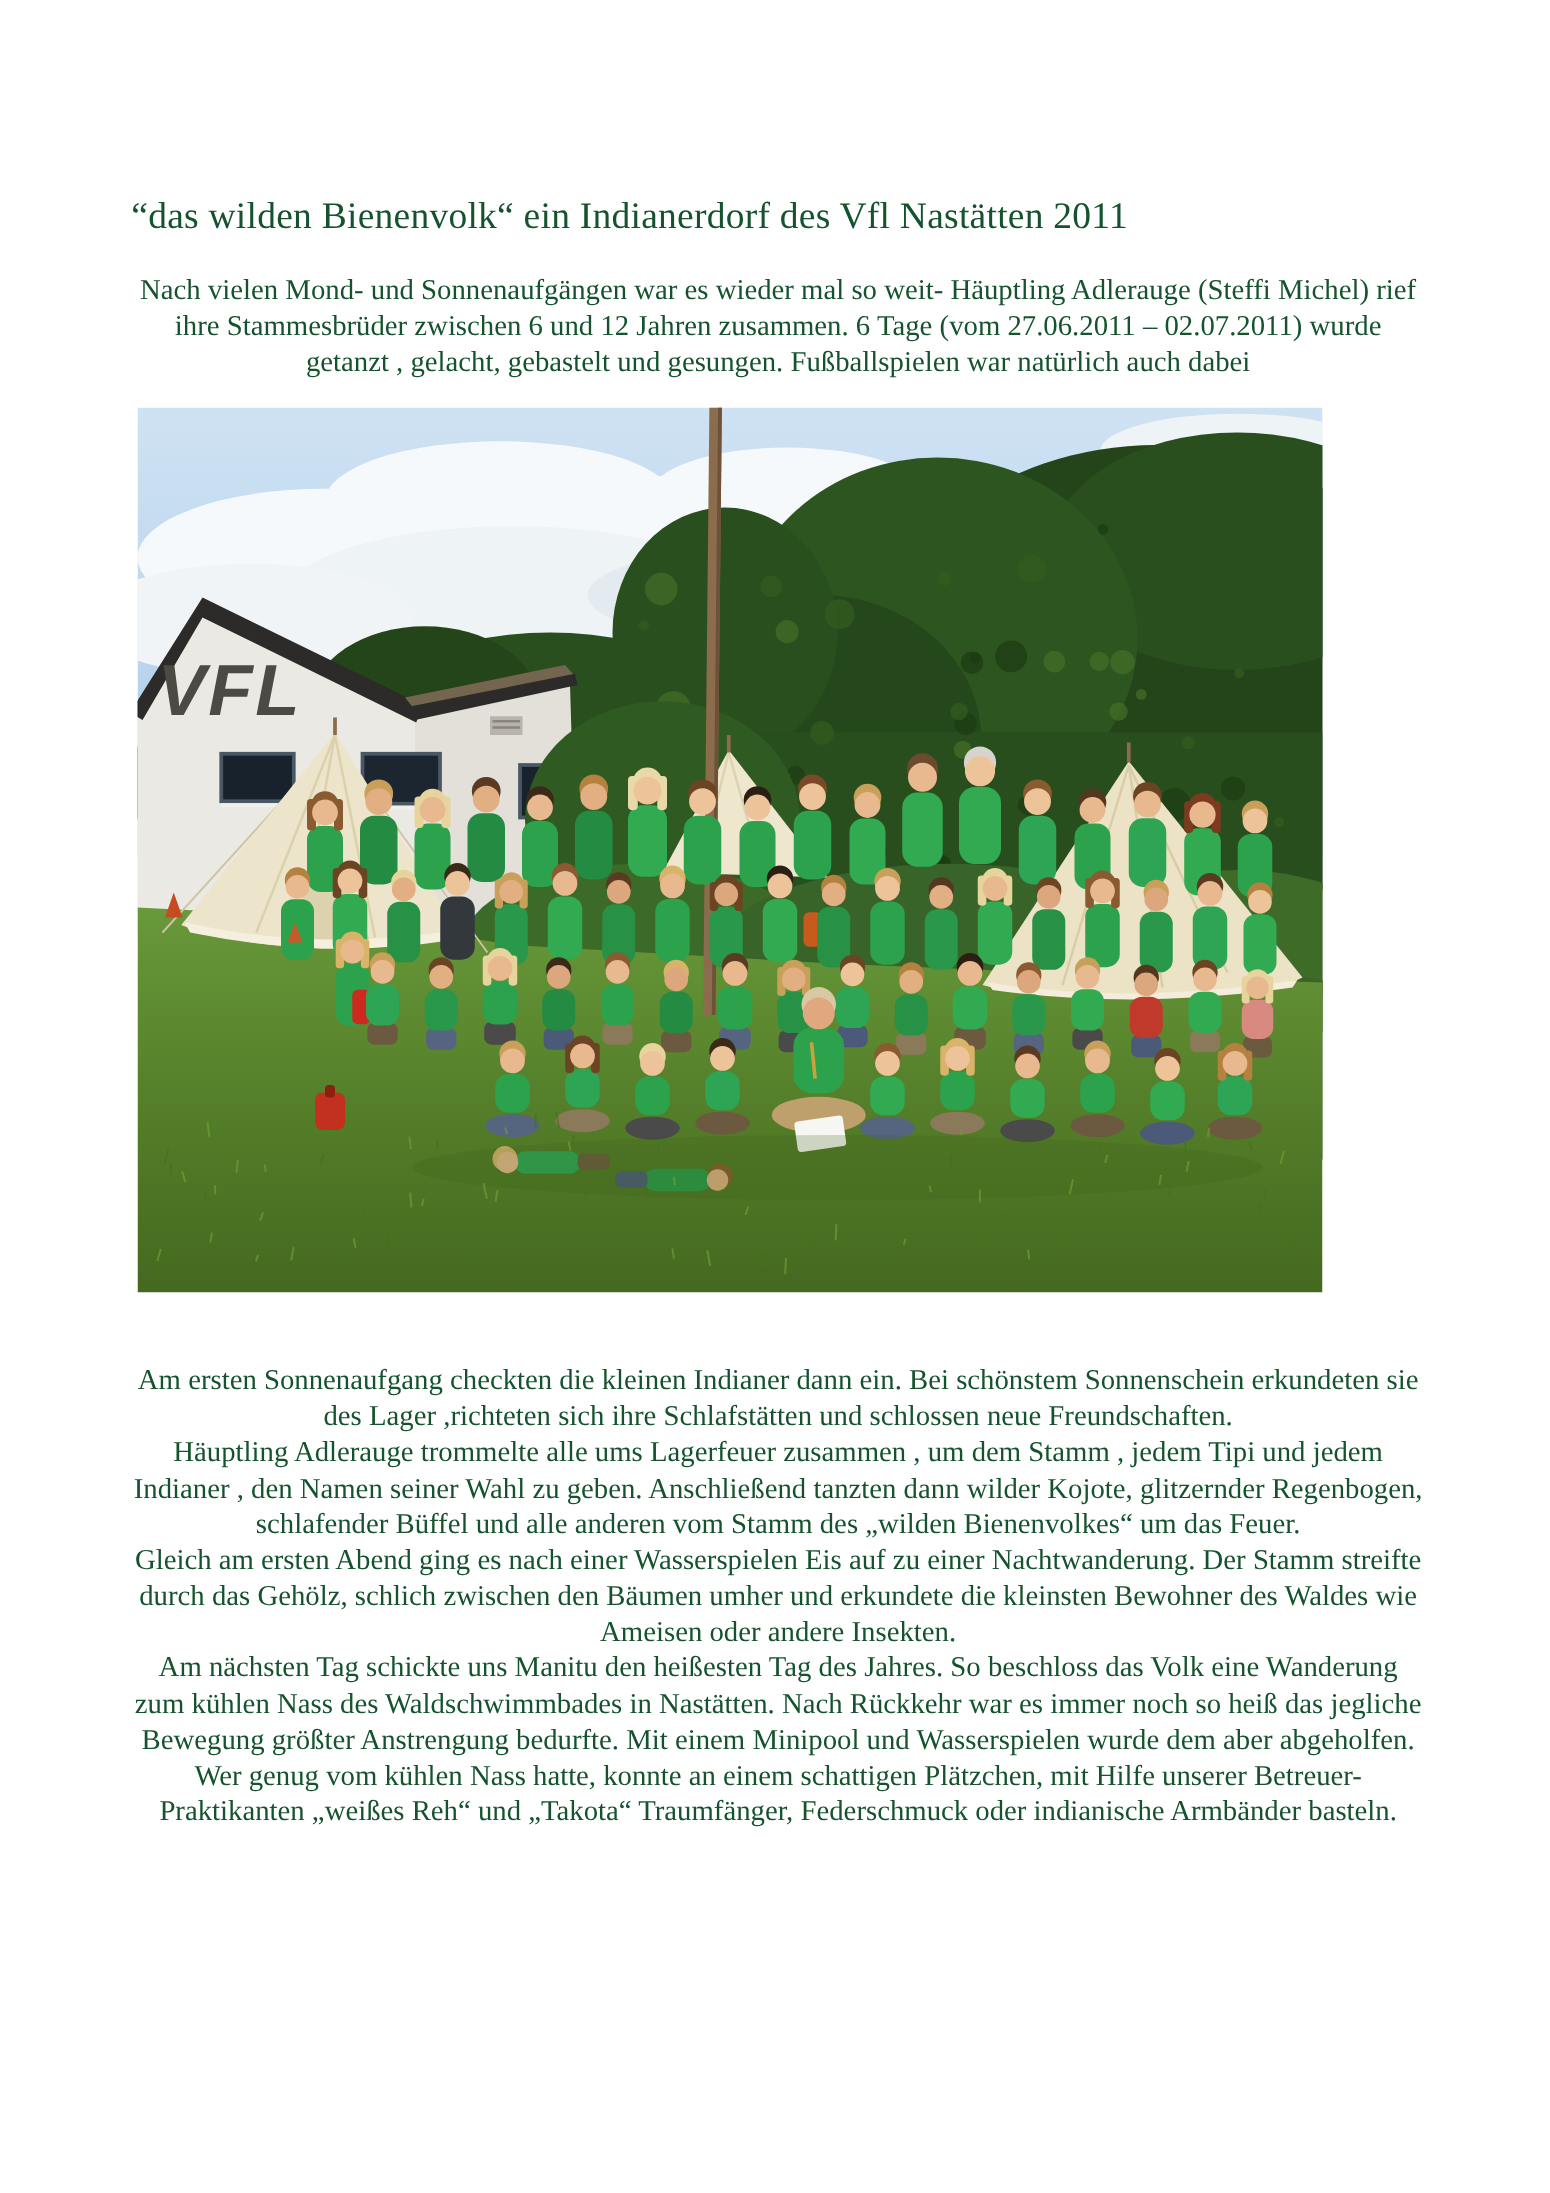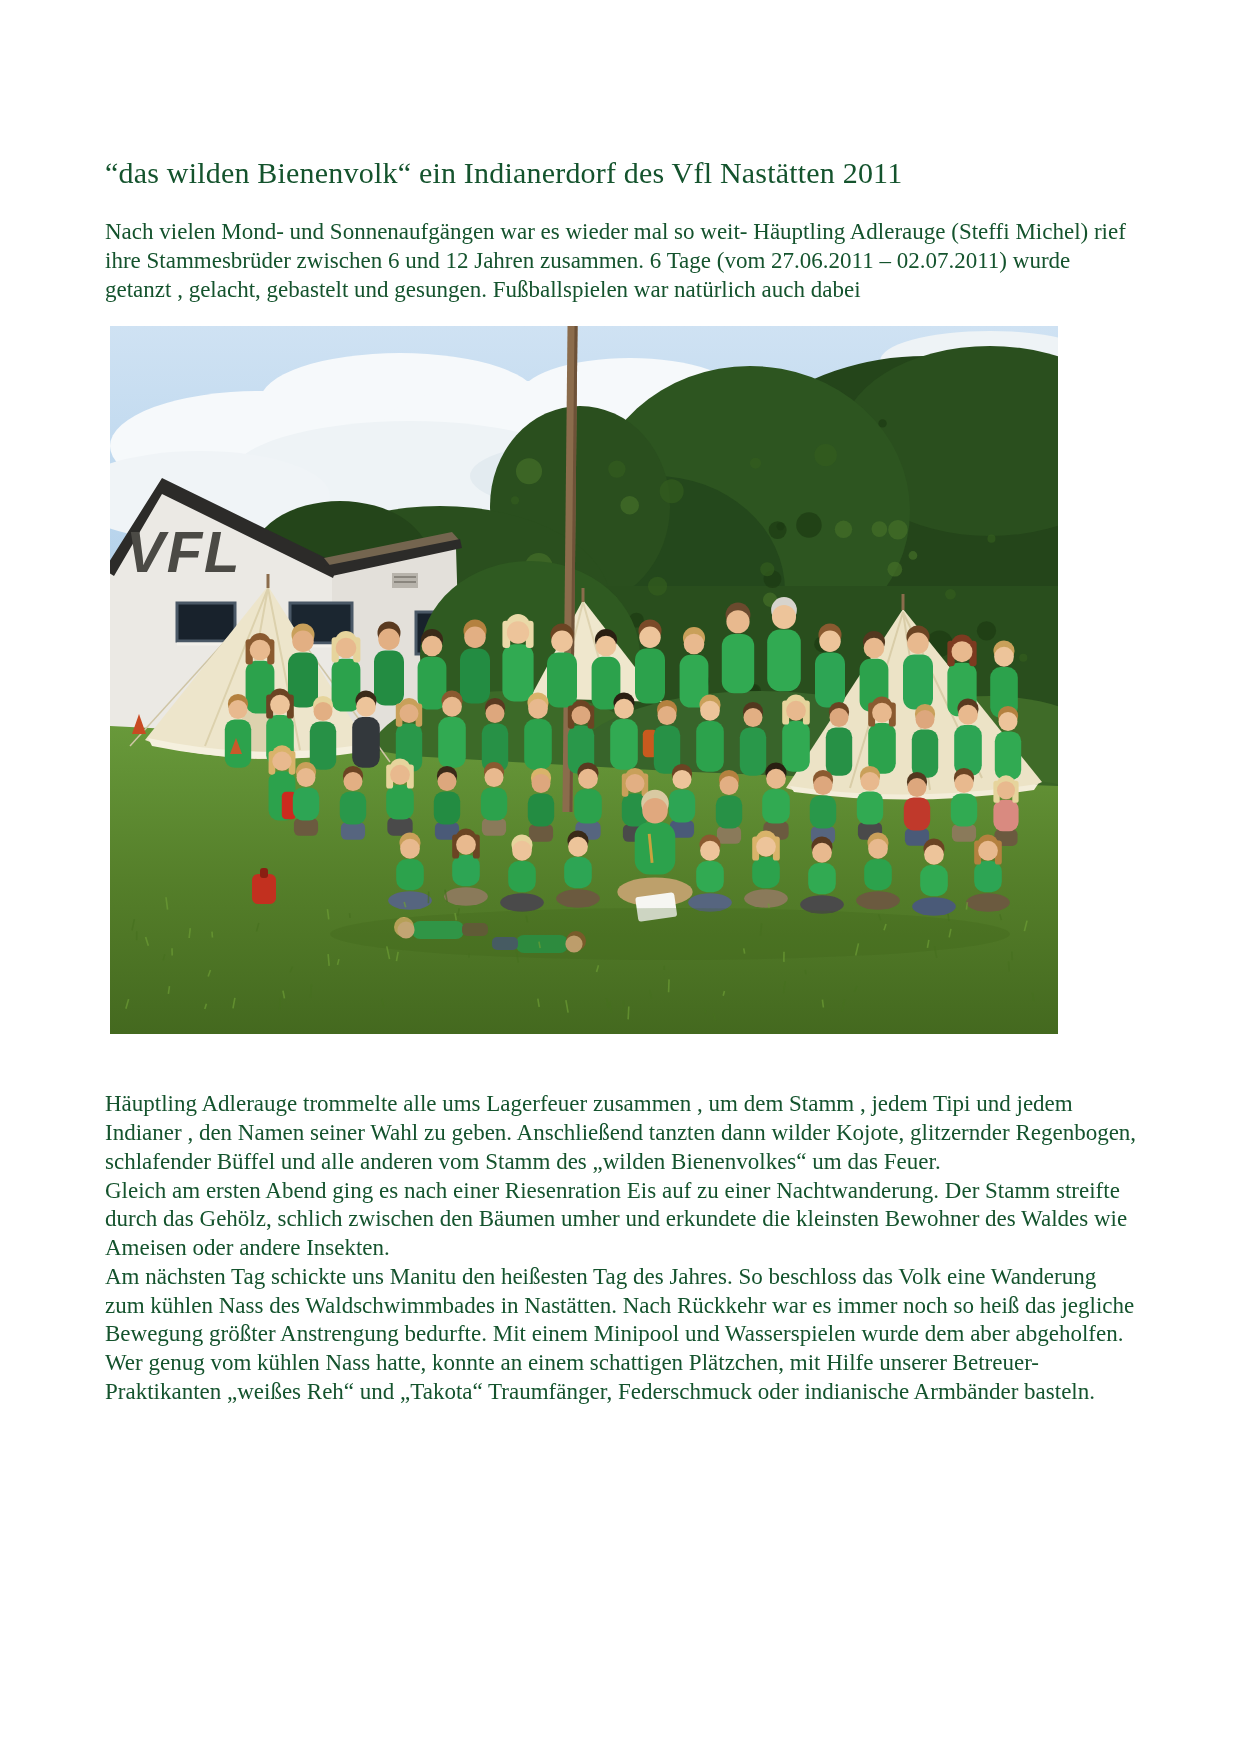--- a/index.html
+++ b/index.html
@@ -25,7 +25,7 @@
     font-size:23px;
     line-height:1.25;
     margin:0;
-    text-align:left;
+    text-align:center;
   }
   .photo-figure{
     margin:22px 0 0 5px;

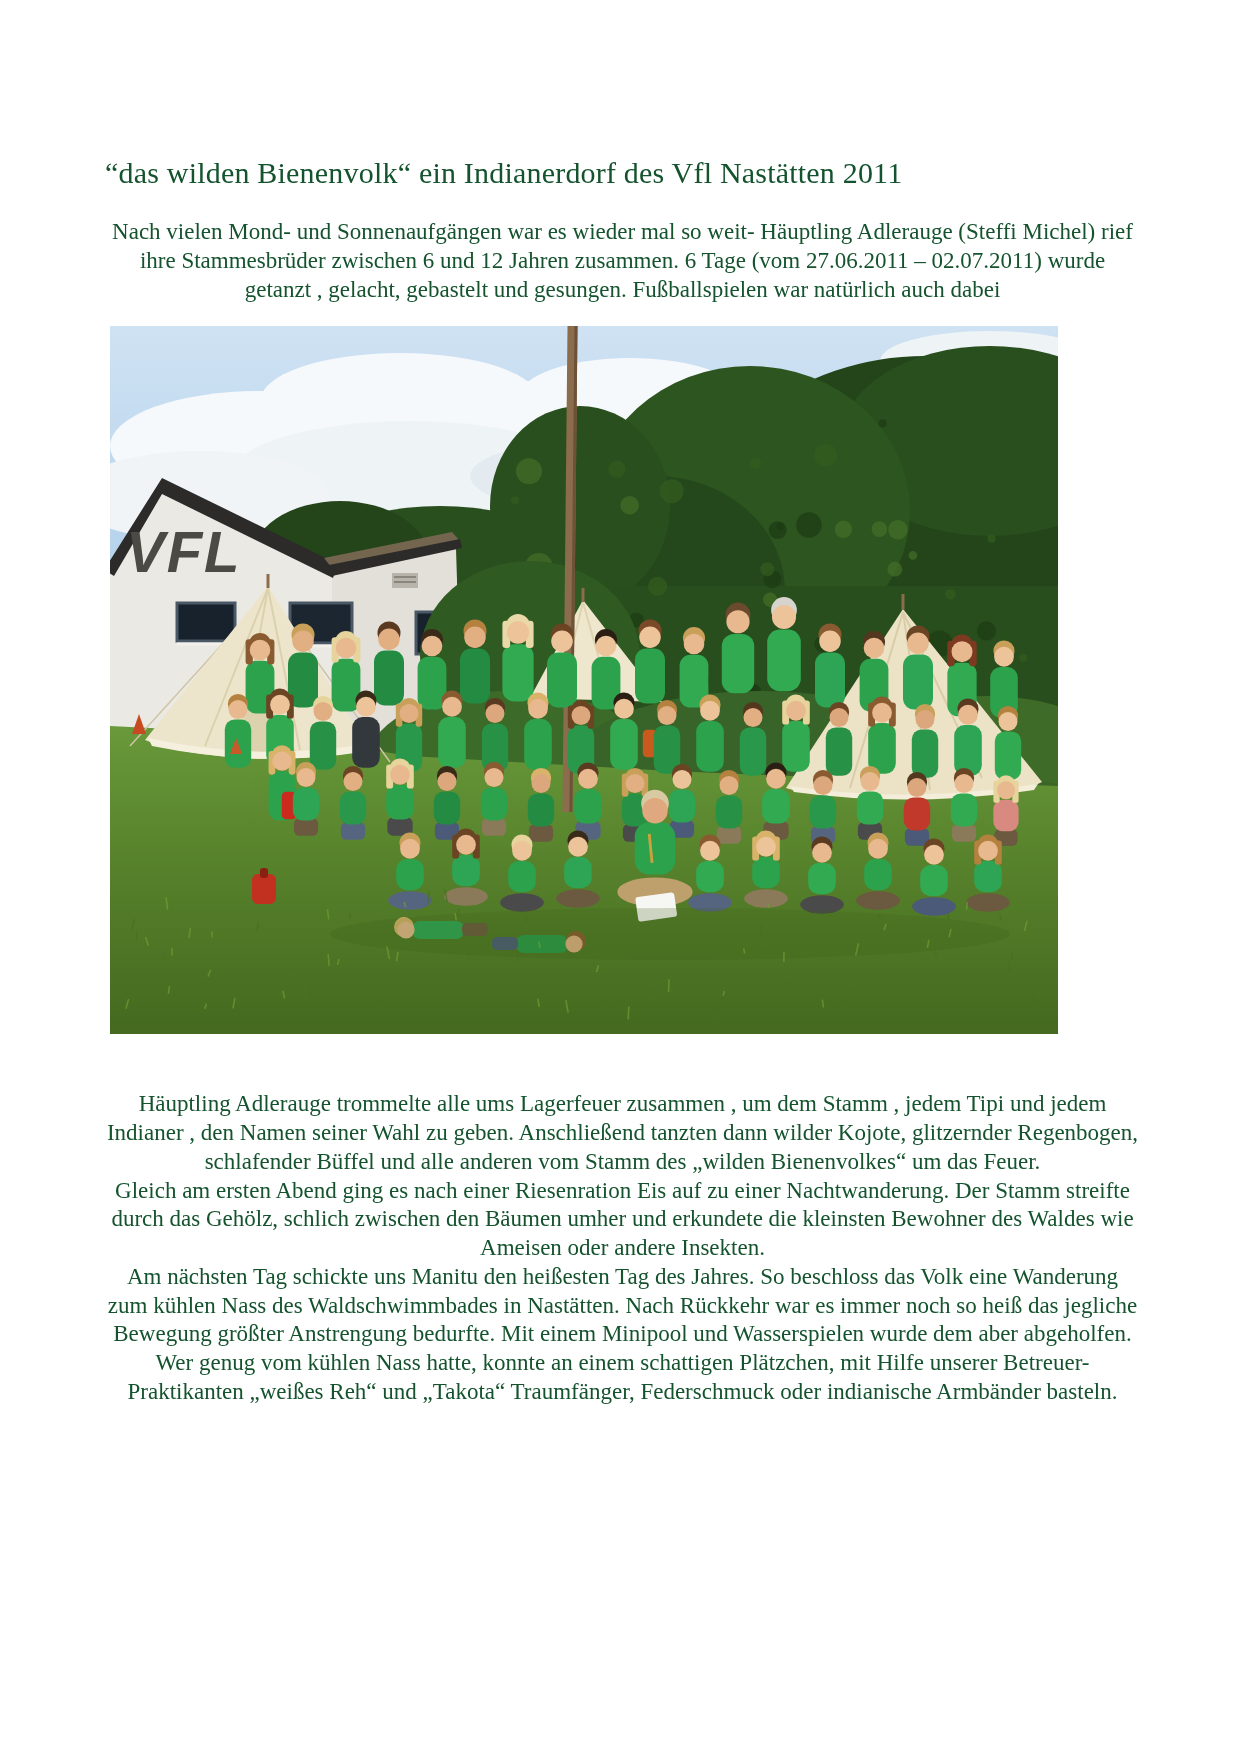--- a/index.html
+++ b/index.html
@@ -677,6 +677,7 @@
   </figure>
 
   <div class="body-text after-photo">
+    <p>Am ersten Sonnenaufgang checkten die kleinen Indianer dann ein. Bei schönstem Sonnenschein erkundeten sie des Lager ,richteten sich ihre Schlafstätten und schlossen neue Freundschaften.</p>
     <p>Häuptling Adlerauge trommelte alle ums Lagerfeuer zusammen , um dem Stamm , jedem Tipi und jedem Indianer , den Namen seiner Wahl zu geben. Anschließend tanzten dann wilder Kojote, glitzernder Regenbogen, schlafender Büffel und alle anderen vom Stamm des „wilden Bienenvolkes“ um das Feuer.</p>
     <p>Gleich am ersten Abend ging es nach einer Riesenration Eis auf zu einer Nachtwanderung. Der Stamm streifte durch das Gehölz, schlich zwischen  den Bäumen umher und erkundete die kleinsten Bewohner des Waldes wie Ameisen oder andere Insekten.</p>
     <p>Am nächsten Tag schickte uns Manitu den heißesten Tag des Jahres. So beschloss das Volk eine Wanderung zum kühlen Nass des Waldschwimmbades in Nastätten. Nach Rückkehr war es immer noch so heiß das jegliche Bewegung größter Anstrengung bedurfte. Mit einem Minipool und Wasserspielen wurde dem aber abgeholfen. Wer genug vom kühlen Nass hatte, konnte an einem schattigen Plätzchen, mit Hilfe unserer Betreuer-Praktikanten „weißes Reh“ und „Takota“ Traumfänger, Federschmuck oder indianische Armbänder basteln.</p>

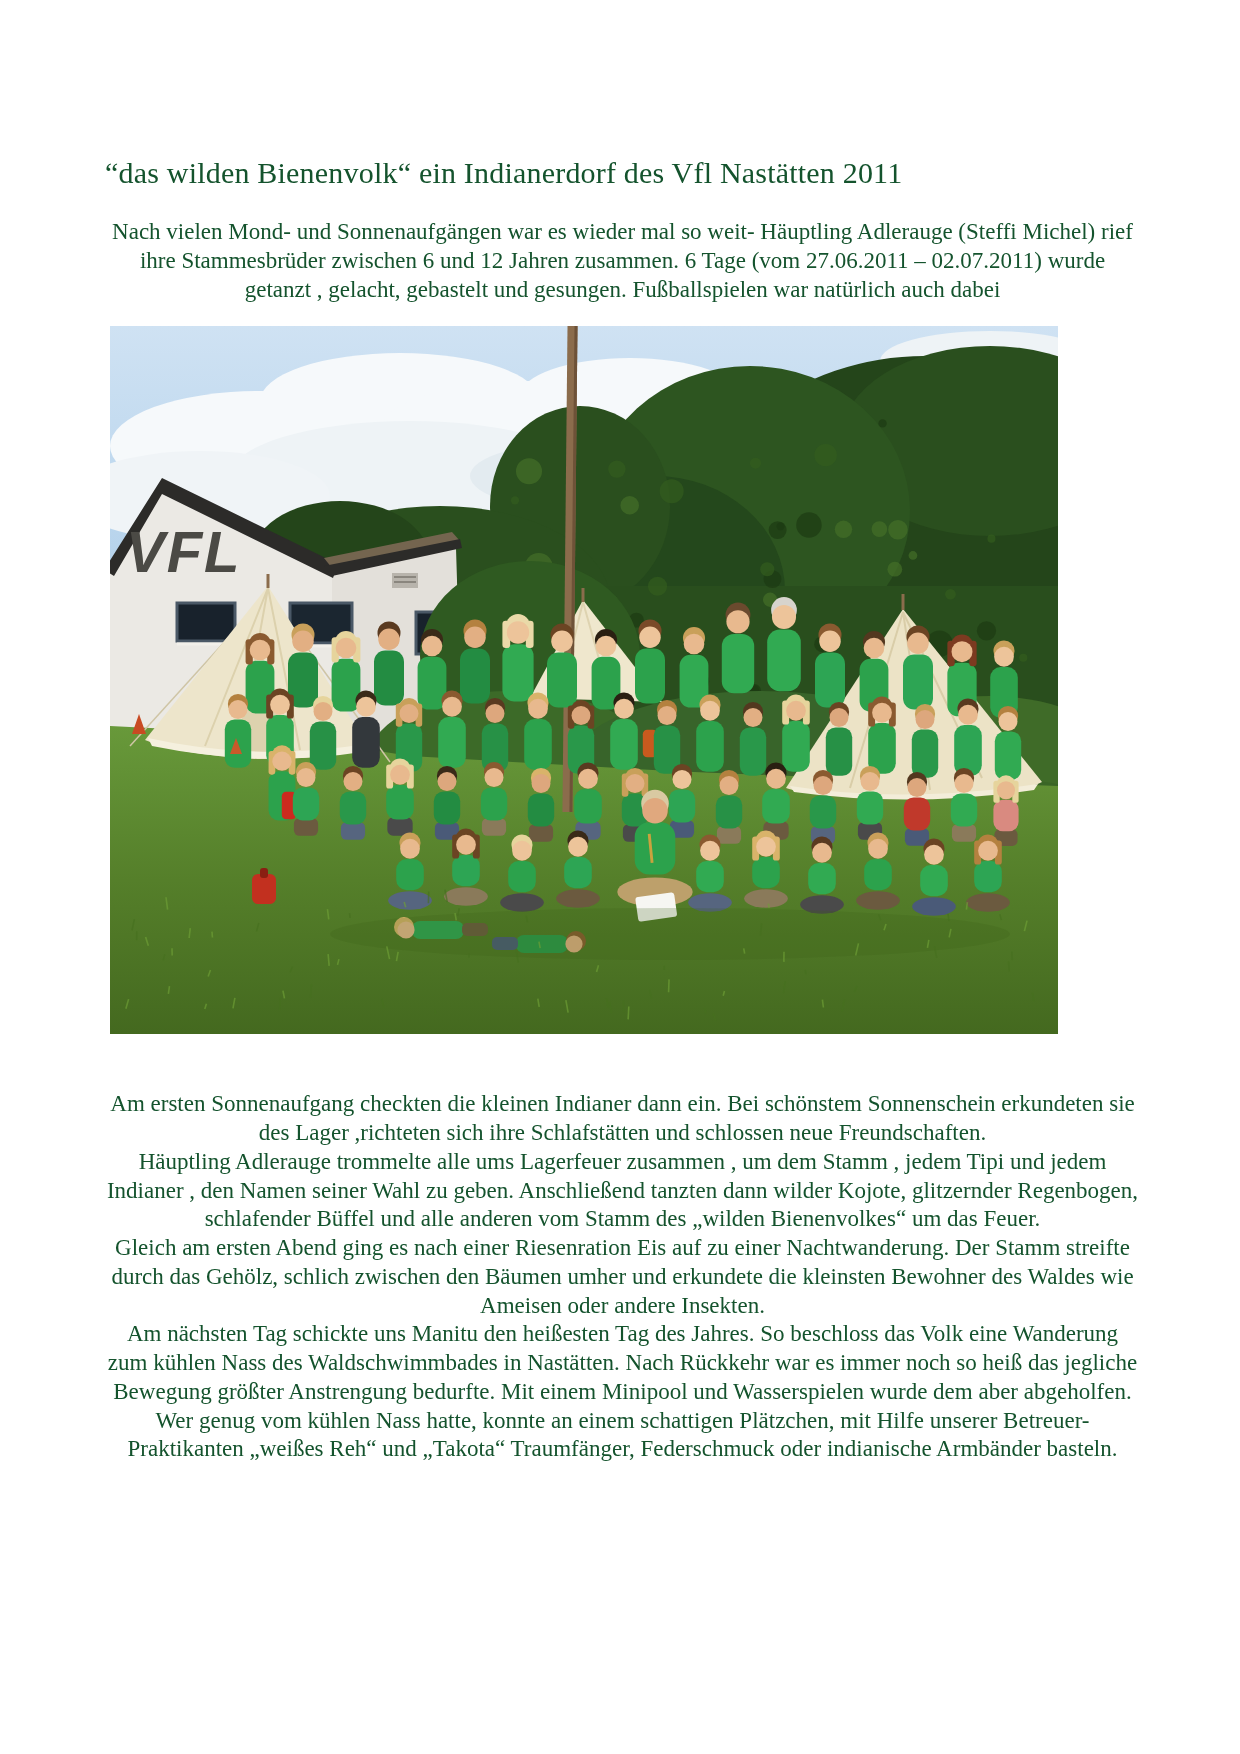--- a/index.html
+++ b/index.html
@@ -679,7 +679,7 @@
   <div class="body-text after-photo">
     <p>Am ersten Sonnenaufgang checkten die kleinen Indianer dann ein. Bei schönstem Sonnenschein erkundeten sie des Lager ,richteten sich ihre Schlafstätten und schlossen neue Freundschaften.</p>
     <p>Häuptling Adlerauge trommelte alle ums Lagerfeuer zusammen , um dem Stamm , jedem Tipi und jedem Indianer , den Namen seiner Wahl zu geben. Anschließend tanzten dann wilder Kojote, glitzernder Regenbogen, schlafender Büffel und alle anderen vom Stamm des „wilden Bienenvolkes“ um das Feuer.</p>
-    <p>Gleich am ersten Abend ging es nach einer Riesenration Eis auf zu einer Nachtwanderung. Der Stamm streifte durch das Gehölz, schlich zwischen  den Bäumen umher und erkundete die kleinsten Bewohner des Waldes wie Ameisen oder andere Insekten.</p>
+    <p>Gleich am ersten Abend ging es nach einer Wasserspielen Eis auf zu einer Nachtwanderung. Der Stamm streifte durch das Gehölz, schlich zwischen  den Bäumen umher und erkundete die kleinsten Bewohner des Waldes wie Ameisen oder andere Insekten.</p>
     <p>Am nächsten Tag schickte uns Manitu den heißesten Tag des Jahres. So beschloss das Volk eine Wanderung zum kühlen Nass des Waldschwimmbades in Nastätten. Nach Rückkehr war es immer noch so heiß das jegliche Bewegung größter Anstrengung bedurfte. Mit einem Minipool und Wasserspielen wurde dem aber abgeholfen. Wer genug vom kühlen Nass hatte, konnte an einem schattigen Plätzchen, mit Hilfe unserer Betreuer-Praktikanten „weißes Reh“ und „Takota“ Traumfänger, Federschmuck oder indianische Armbänder basteln.</p>
   </div>
 

